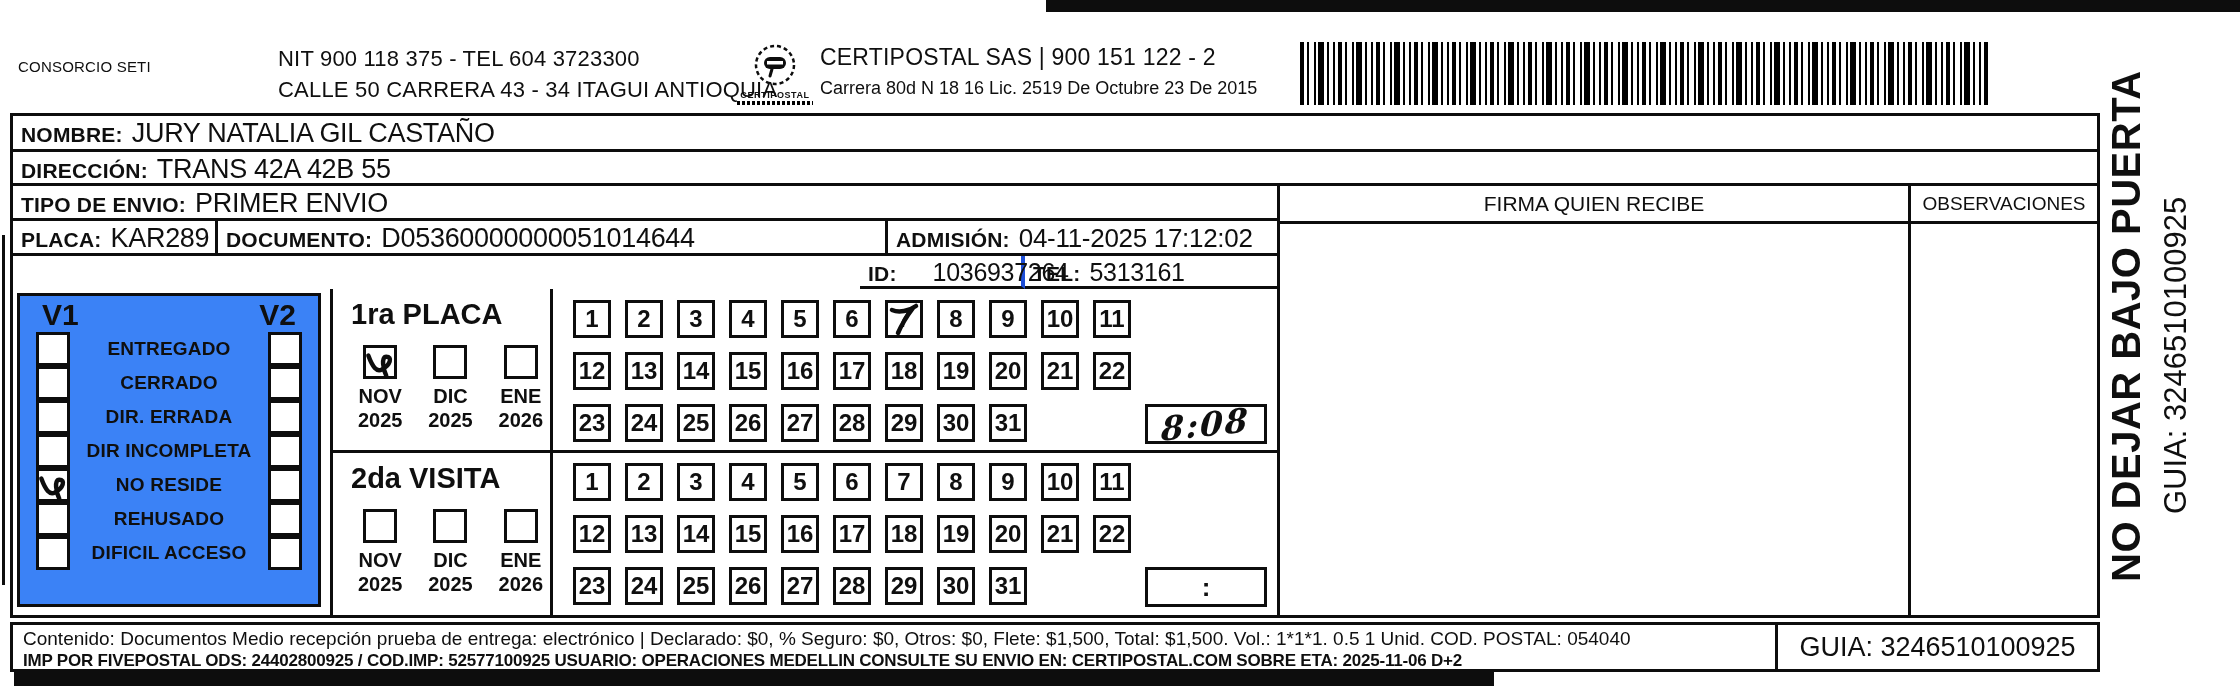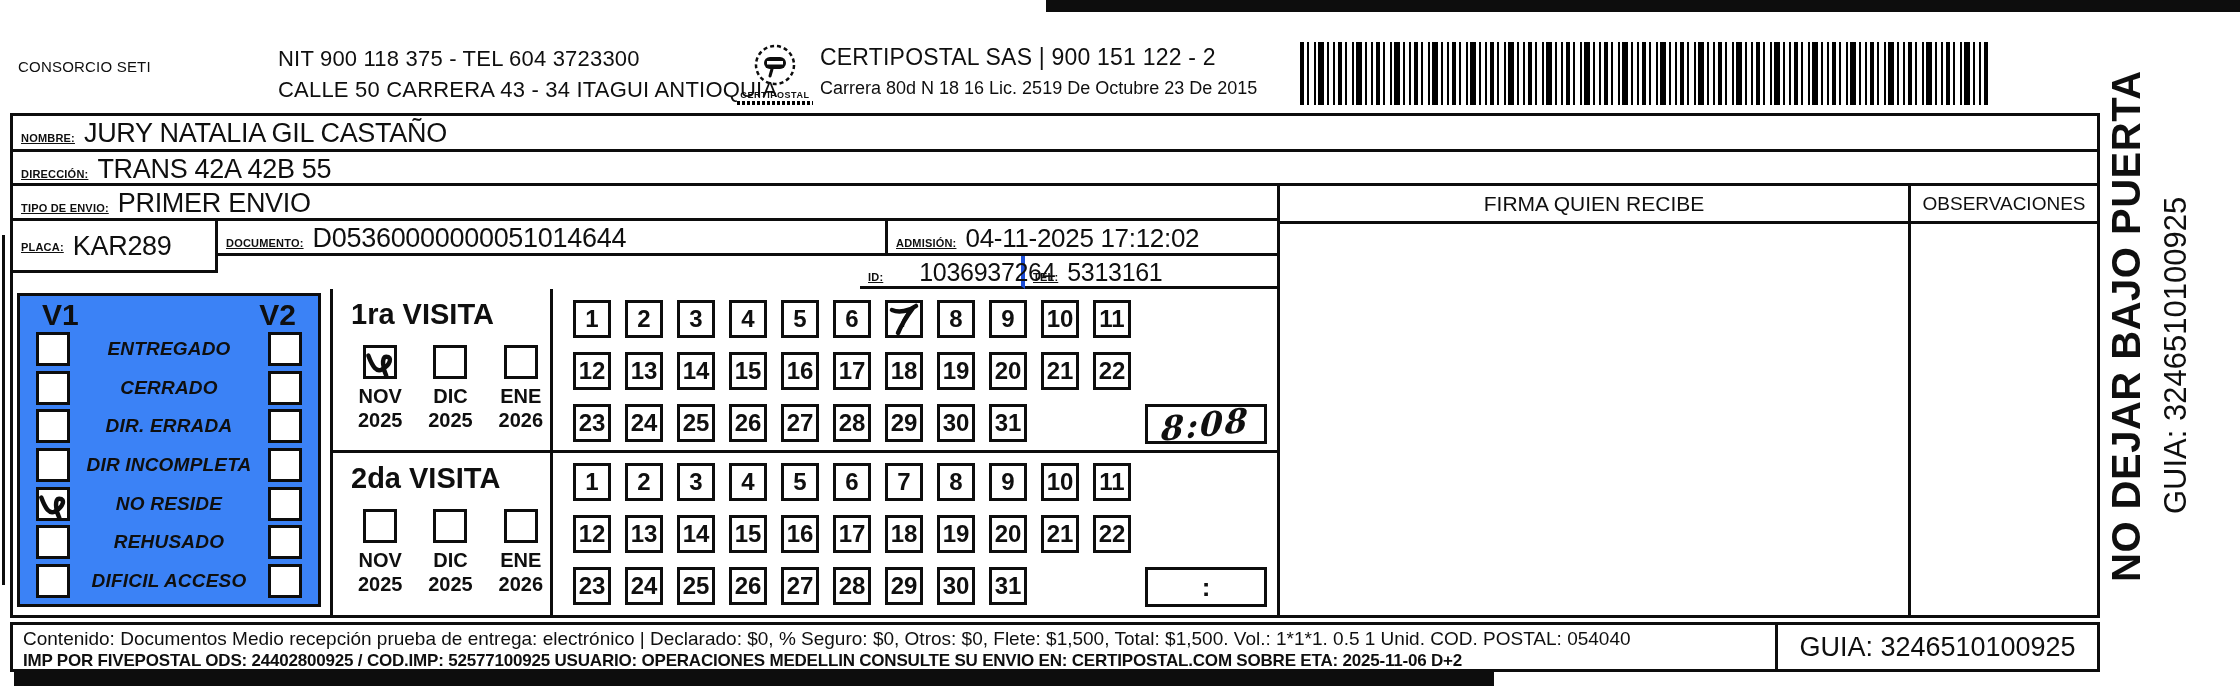--- a/index.html
+++ b/index.html
@@ -8,7 +8,7 @@
   .abs{position:absolute;}
   .hline,.vline,.bar{position:absolute;background:#0d0d0d;}
   .b3{border:3px solid #0d0d0d;box-sizing:border-box;}
-  .lbl{font-weight:700;font-size:11px;letter-spacing:.2px;text-decoration:underline;}
+  .lbl{font-weight:700;font-size:21px;letter-spacing:.2px;}
   .val{font-size:27px;letter-spacing:-.3px;}
   .cell{display:flex;align-items:baseline;gap:9px;padding:2px 0 0 8px;box-sizing:border-box;position:absolute;}
   .hdr{font-size:22px;letter-spacing:.2px;}

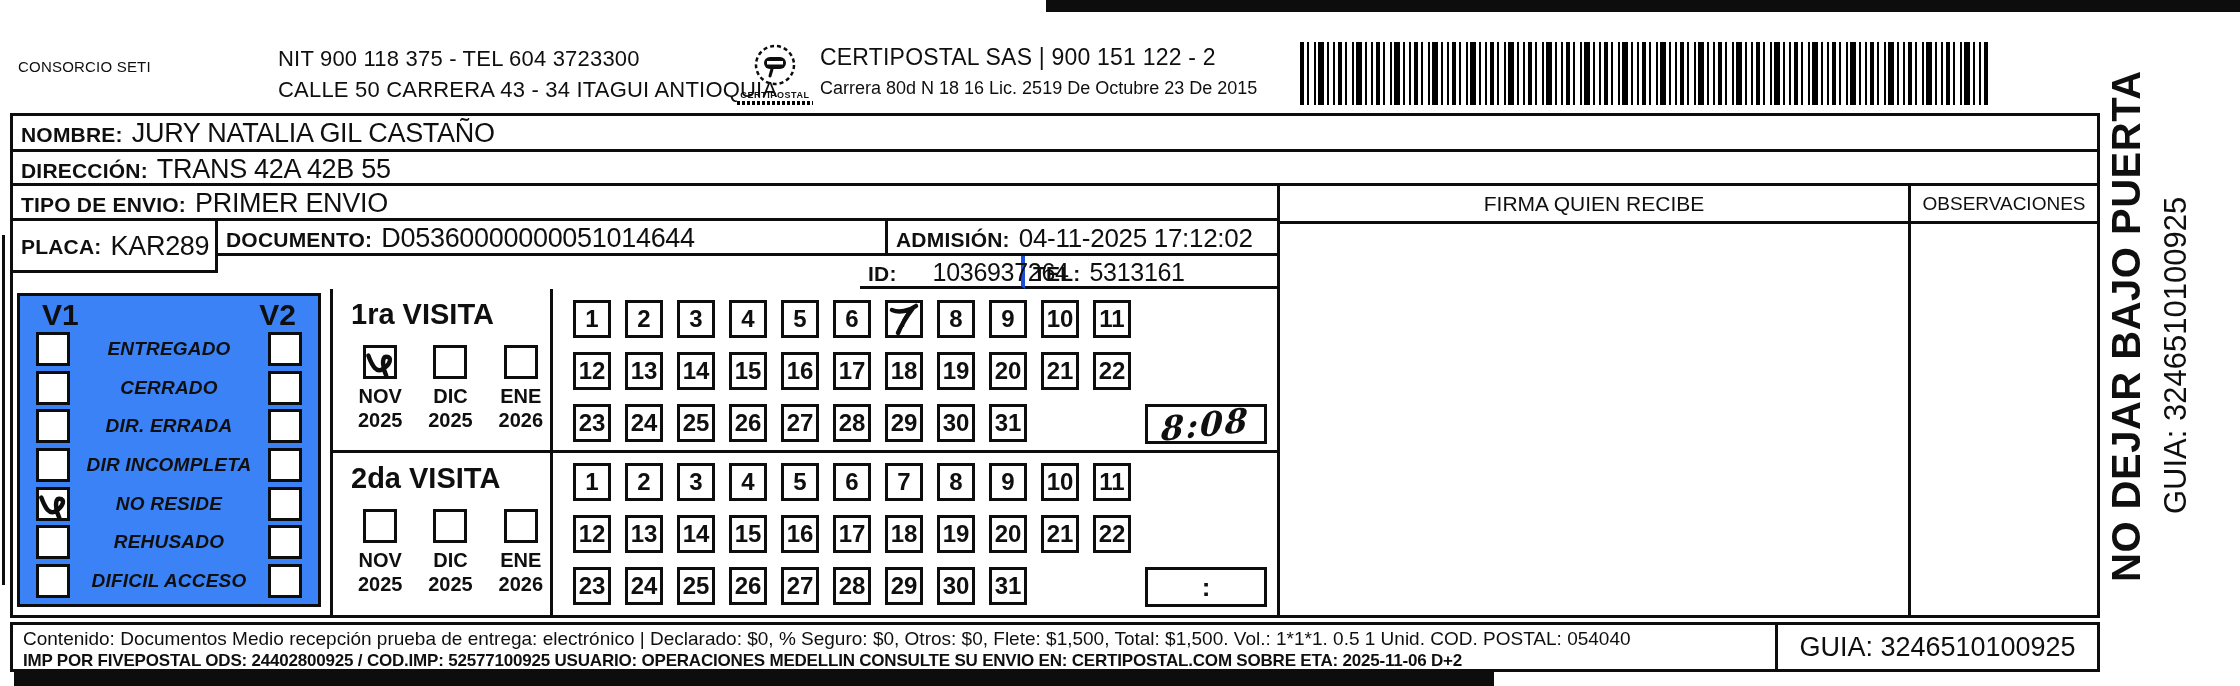--- a/index.html
+++ b/index.html
@@ -91,7 +91,7 @@
       <span class="val">PRIMER ENVIO</span>
     </div>
 
-    <div class="cell" style="left:0;top:105px;width:205px;height:52px;border-bottom:3px solid #0d0d0d;border-right:3px solid #0d0d0d;align-items:center;">
+    <div class="cell" style="left:0;top:105px;width:205px;height:35px;border-bottom:3px solid #0d0d0d;border-right:3px solid #0d0d0d;">
       <span class="lbl">PLACA:</span>
       <span class="val">KAR289</span>
     </div>

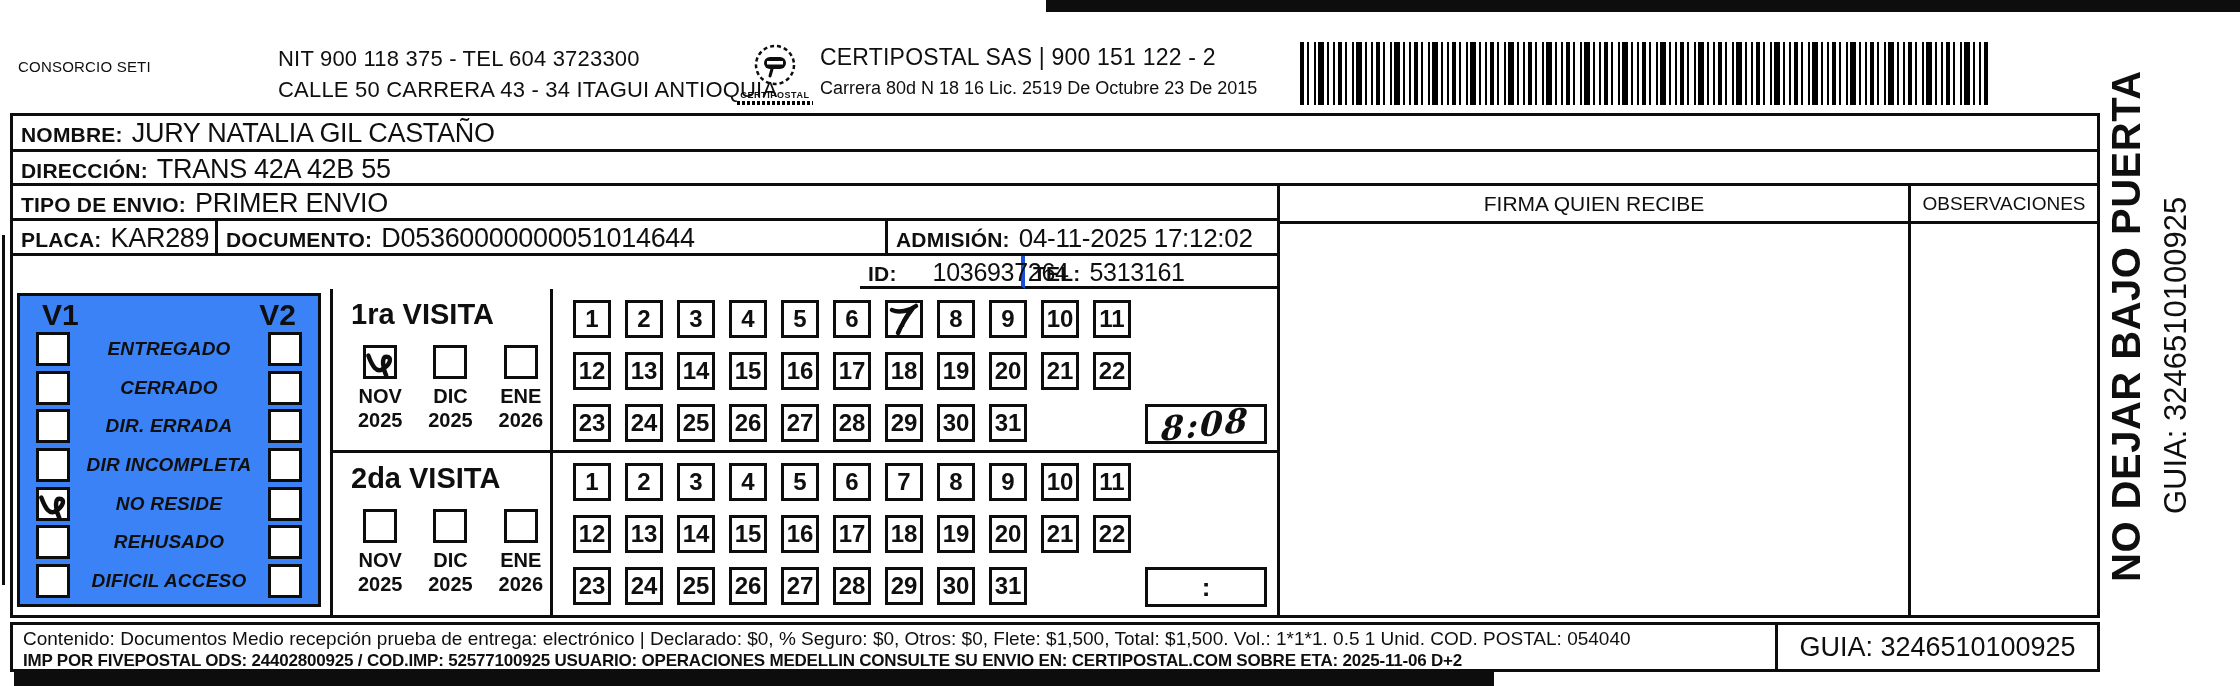--- a/index.html
+++ b/index.html
@@ -177,7 +177,7 @@
       <div class="hline" style="left:317px;top:161px;width:947px;height:3px;"></div>
 
       <div class="abs" style="left:320px;top:0;width:217px;height:161px;">
-        <div class="vtitle">1ra VISITA</div>
+        <div class="vtitle">1ra PLACA</div>
         <div class="months">
             <div class="month-col">
               <span class="cbx">

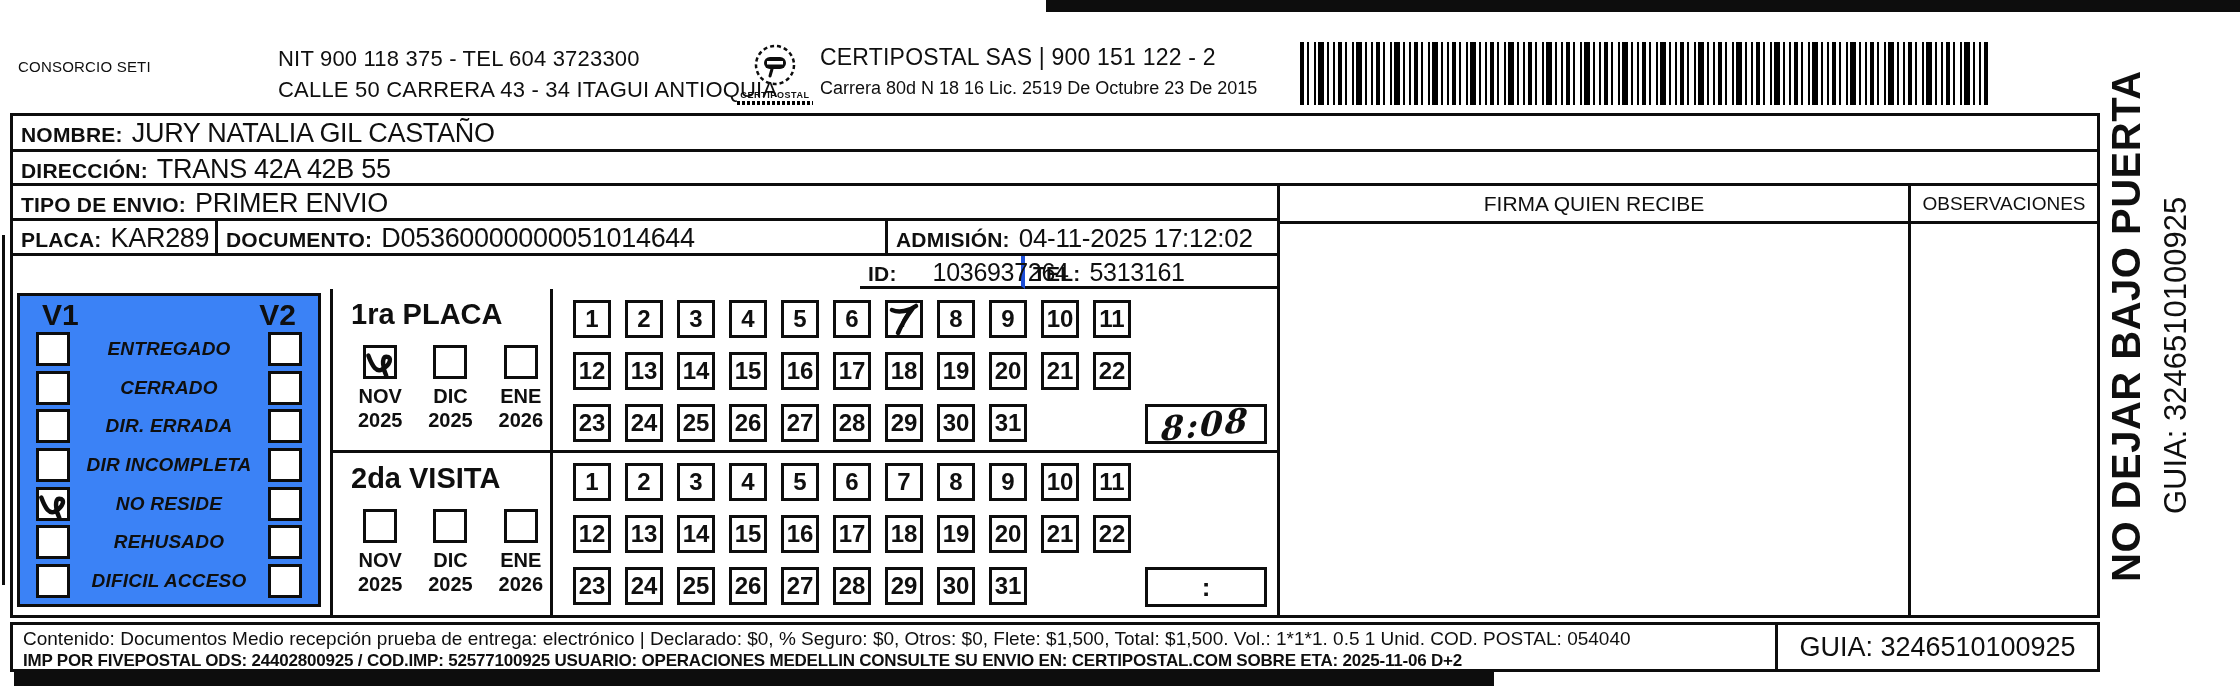--- a/index.html
+++ b/index.html
@@ -16,7 +16,7 @@
   #status-box{display:flex;flex-direction:column;padding:2px 0 6px;background:#3b82f6;}
   .vheadrow{display:flex;justify-content:space-between;padding:0 22px;}
   .vhead{font-weight:700;font-size:30px;}
-  #status-options{flex:1;display:flex;flex-direction:column;justify-content:space-between;font-style:italic;}
+  #status-options{flex:1;display:flex;flex-direction:column;justify-content:flex-start;}
   .status-row{display:flex;align-items:center;padding:0 16px;}
   .status-label{flex:1;text-align:center;font-weight:700;font-size:19px;letter-spacing:.2px;}
   .cbx{position:relative;display:inline-block;width:34px;height:34px;border:3px solid #0d0d0d;box-sizing:border-box;background:#fff;}

